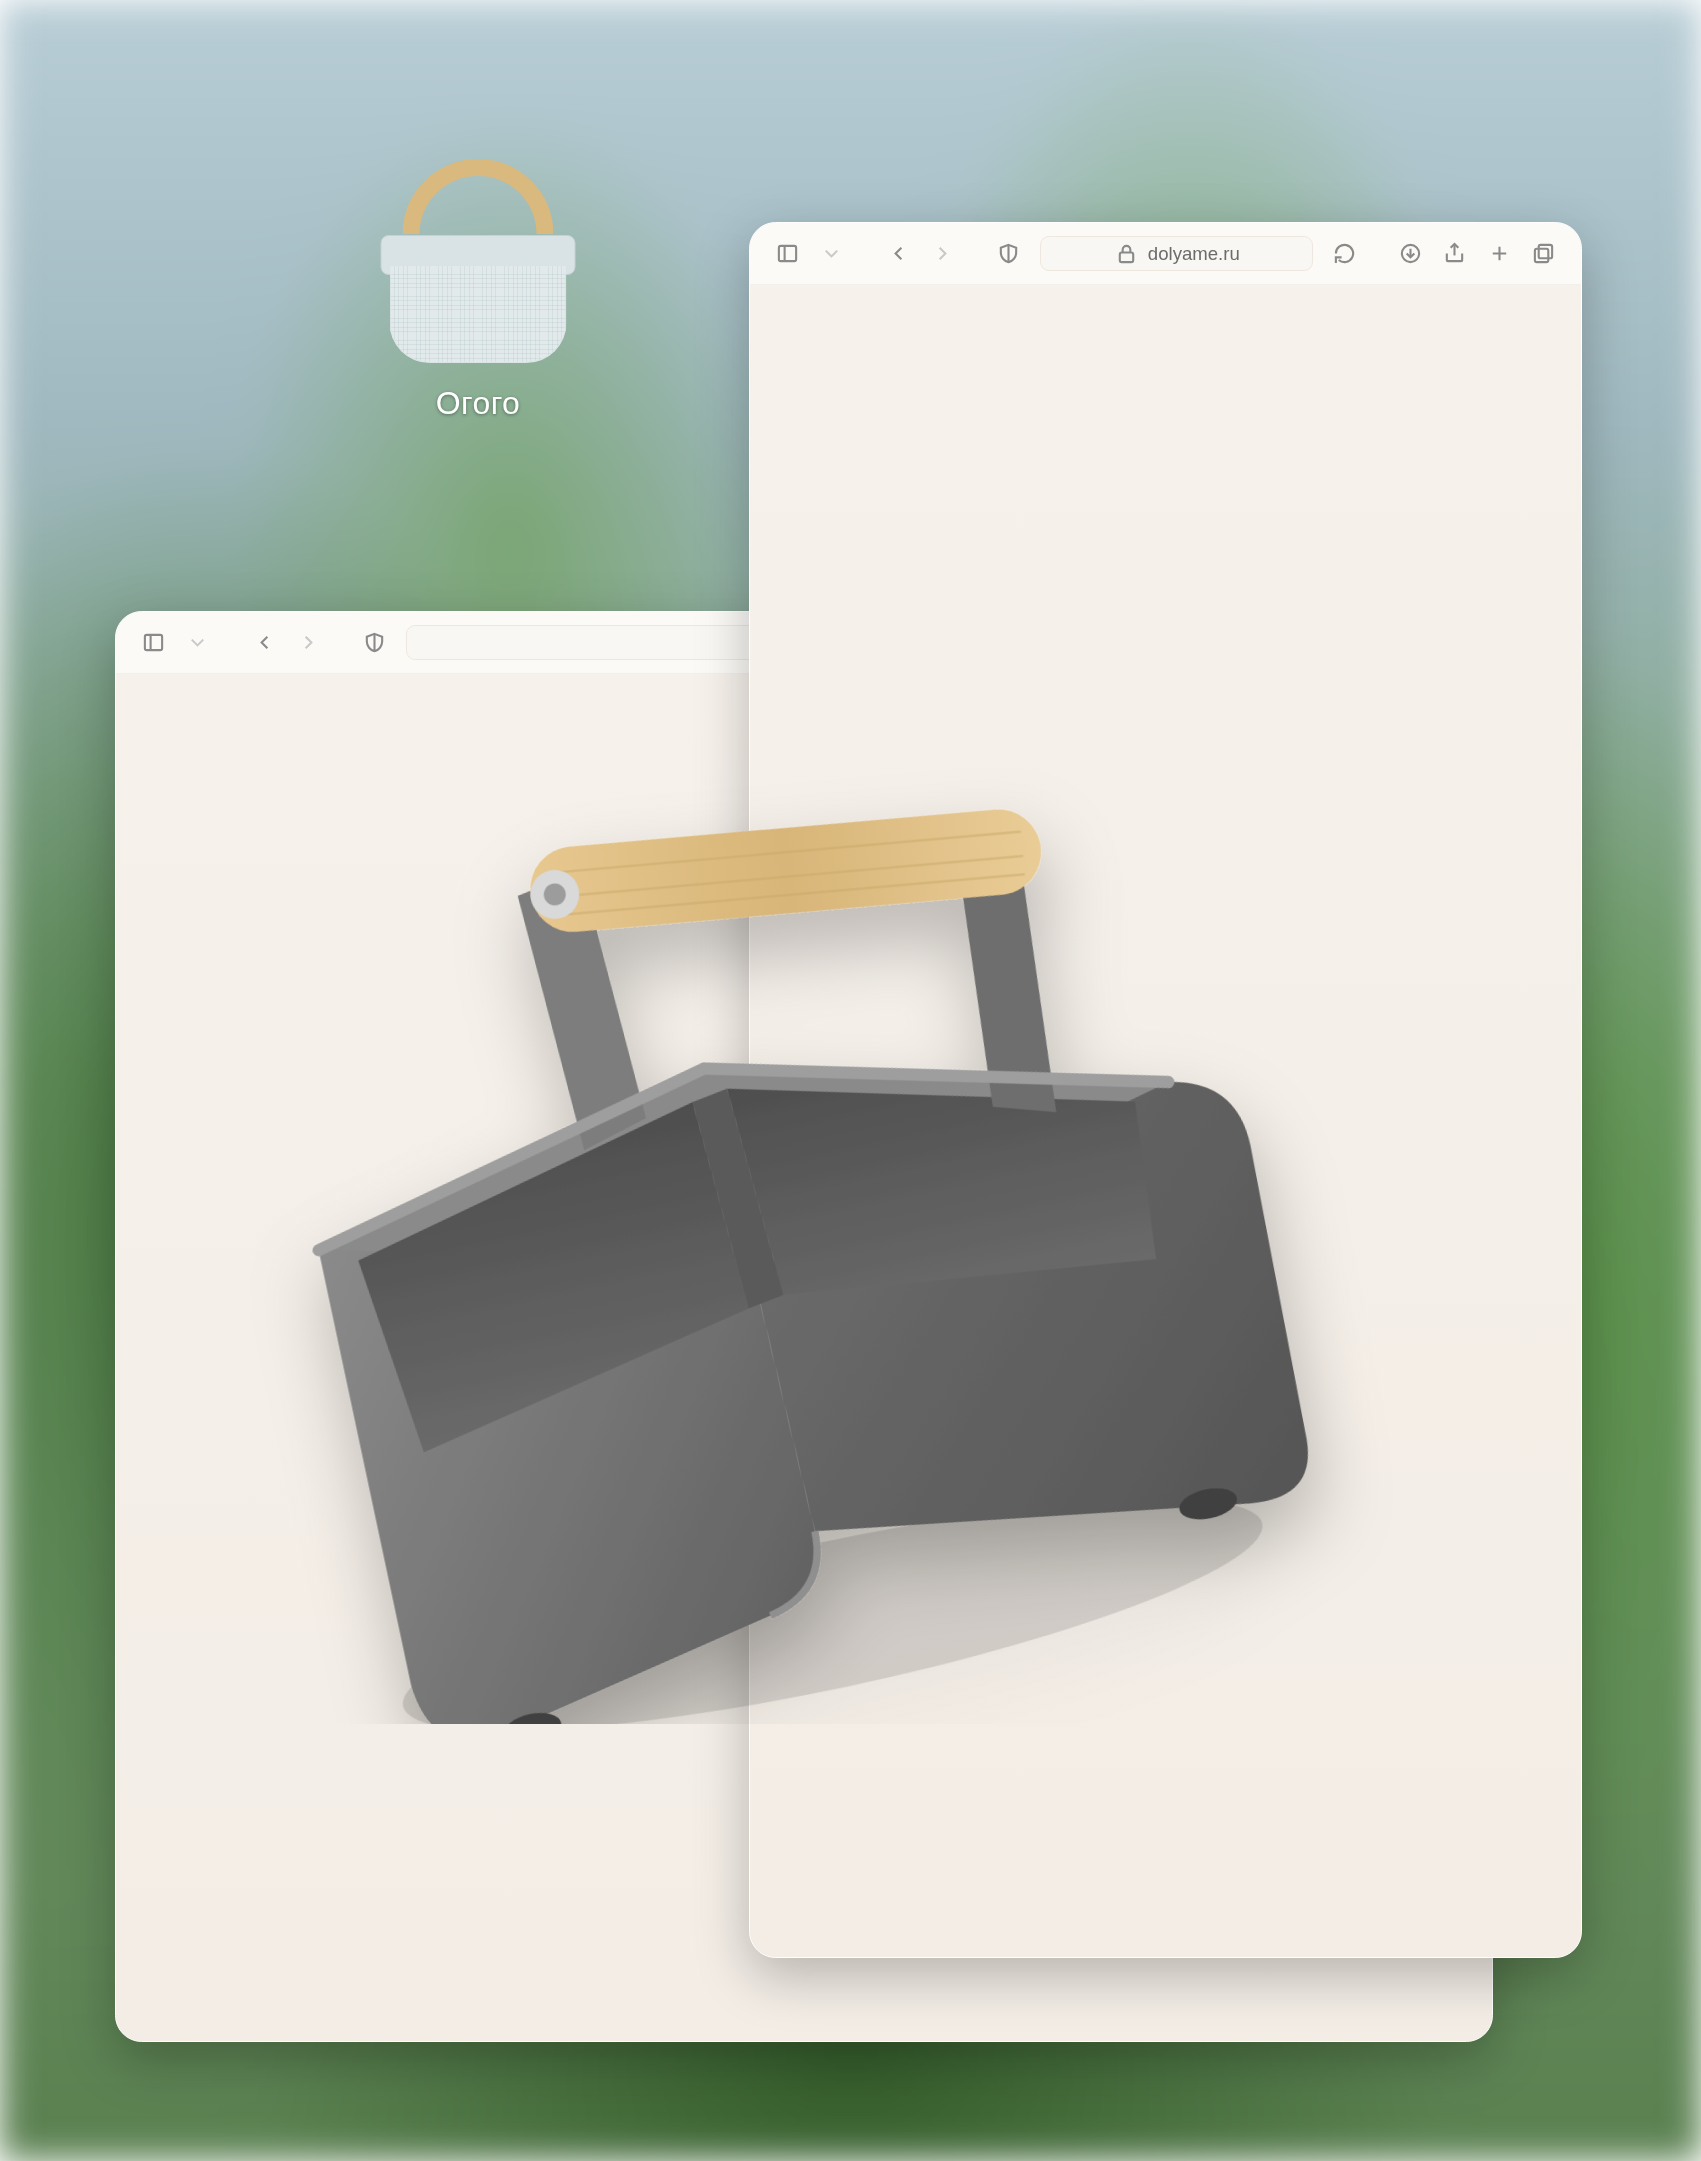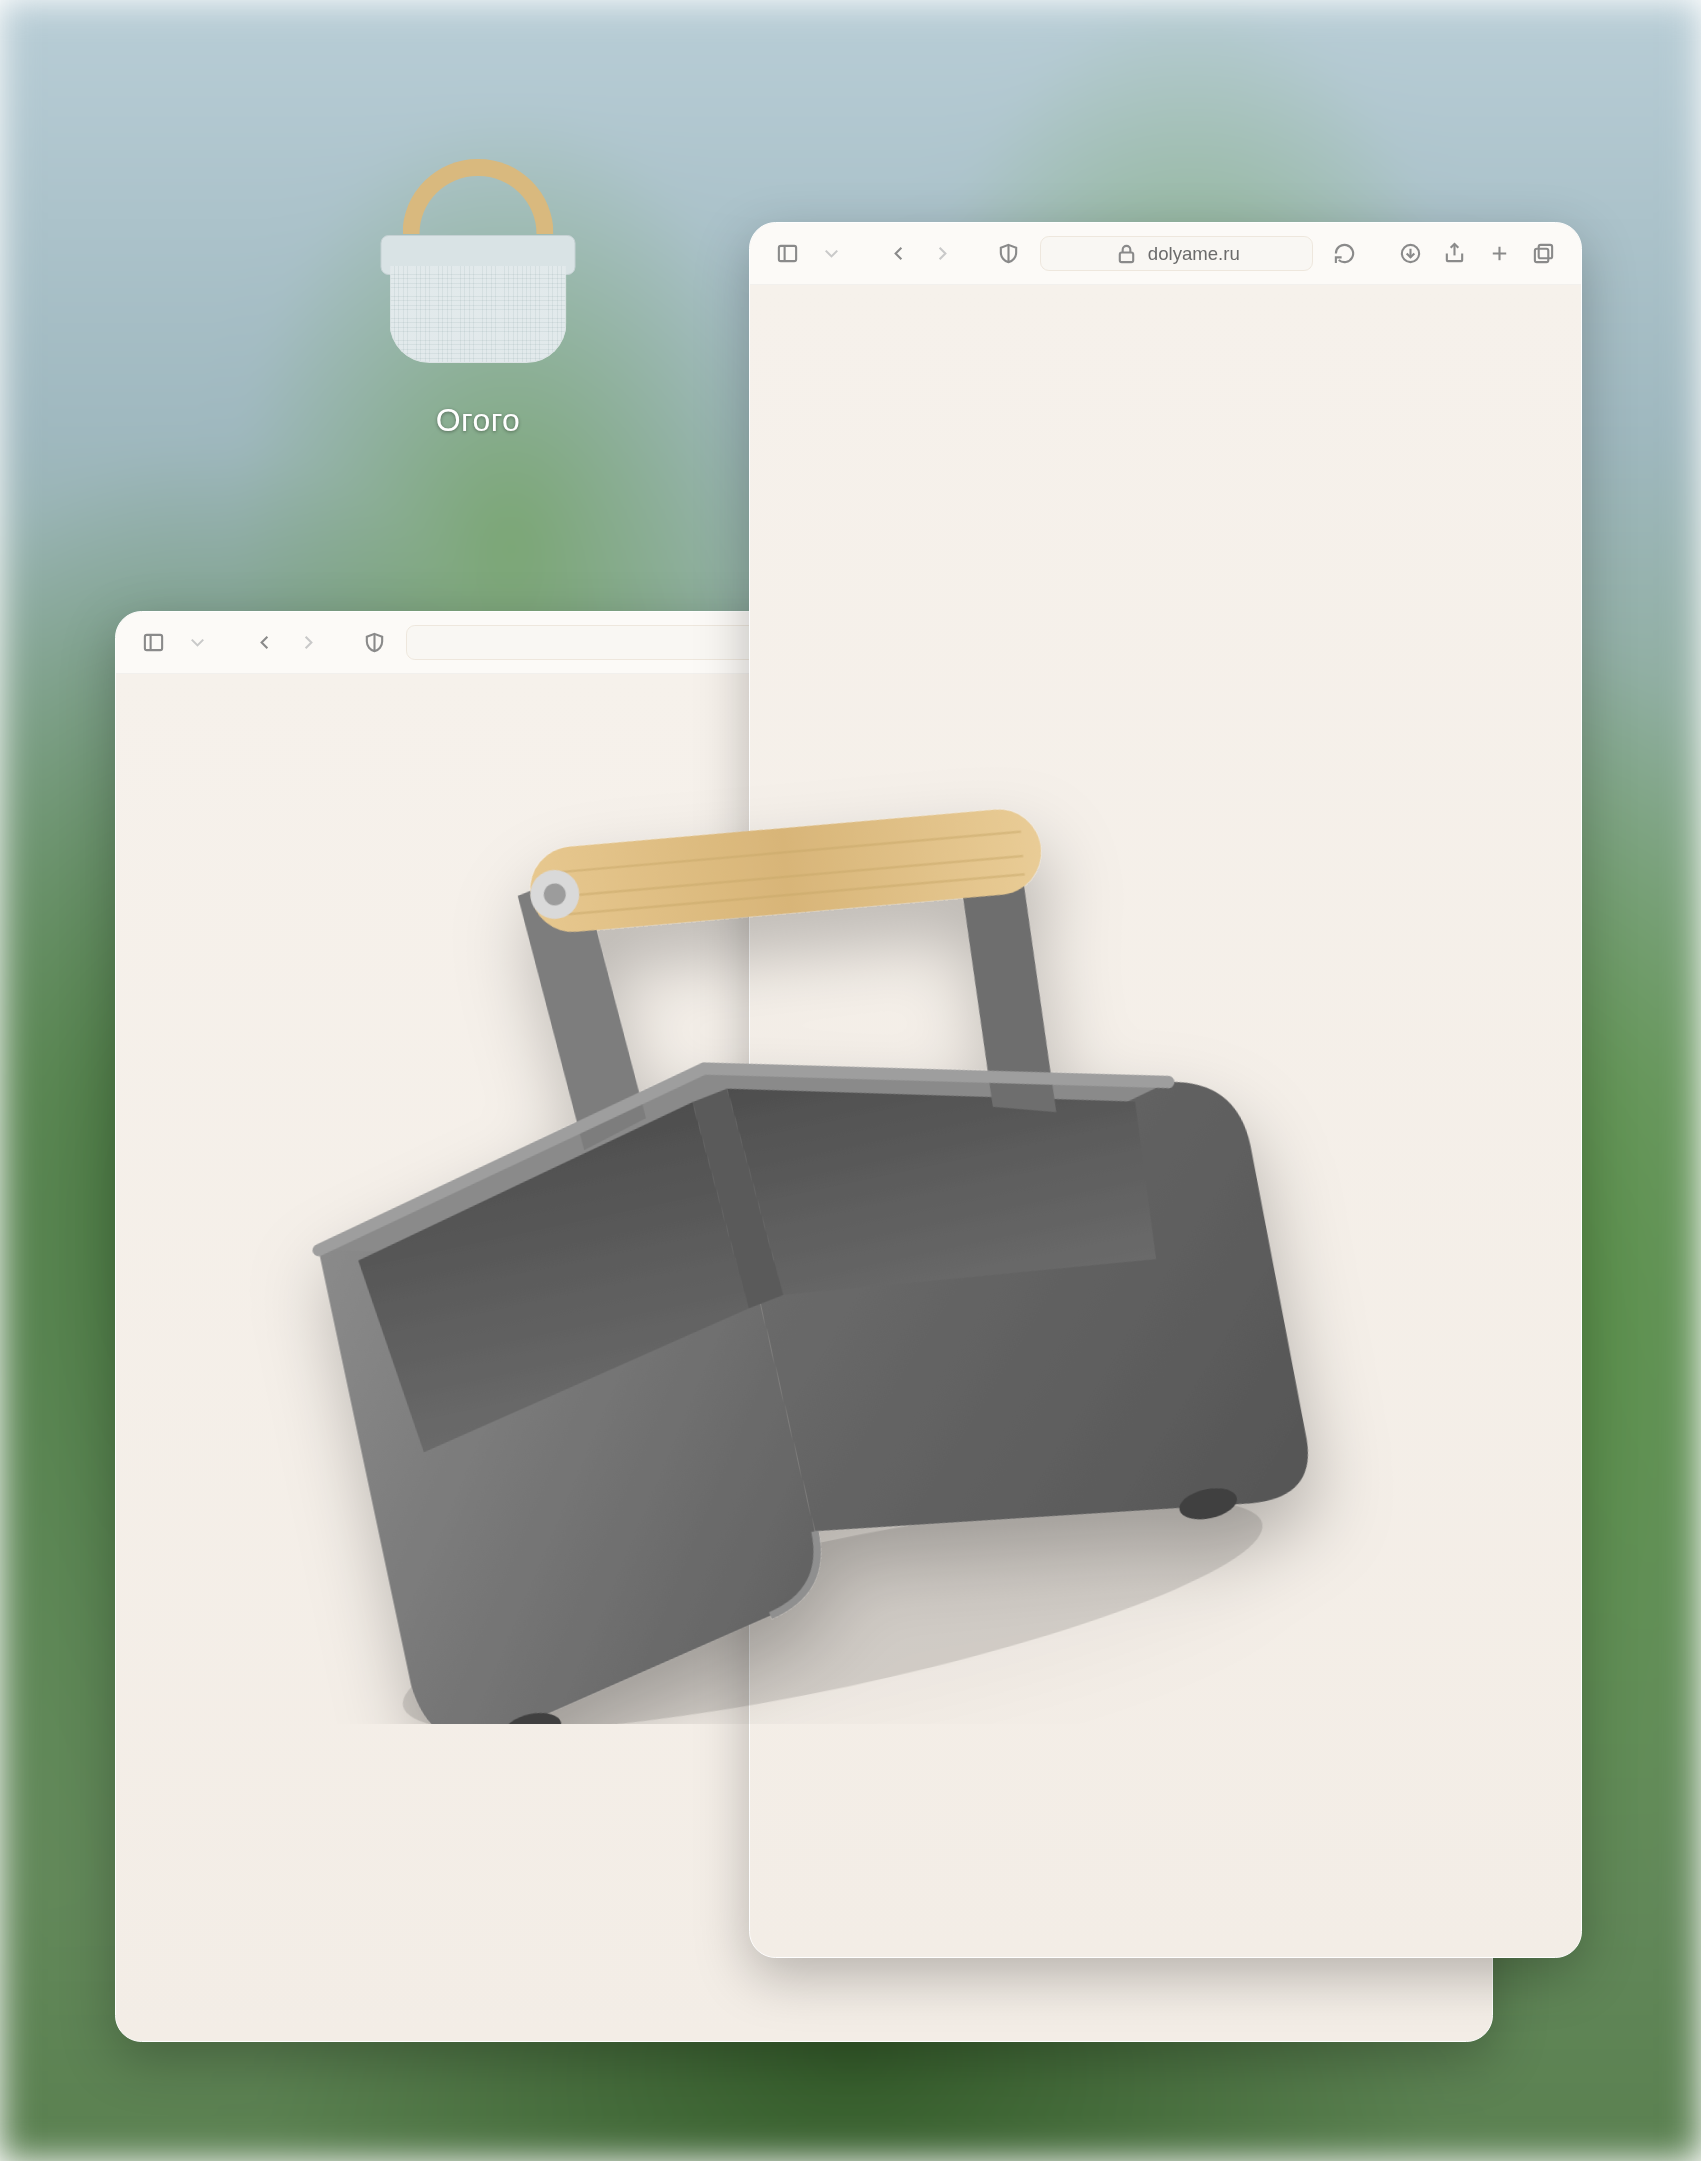--- a/index.html
+++ b/index.html
@@ -19,7 +19,7 @@
   }
 
   
-  .desk-icon { position: absolute; left: 354px; top: 146px; width: 248px; display: flex; flex-direction: column; align-items: center; gap: 26px; }
+  .desk-icon { position: absolute; left: 354px; top: 146px; width: 248px; display: flex; flex-direction: column; align-items: center; gap: 9px; }
   .desk-icon .basket-img { width: 230px; height: 230px; position: relative; }
   .desk-icon .label { color: #fff; font-size: 32px; text-shadow: 0 0.9px 3.5px rgba(0,0,0,0.4); letter-spacing: 0.4px; }
 

